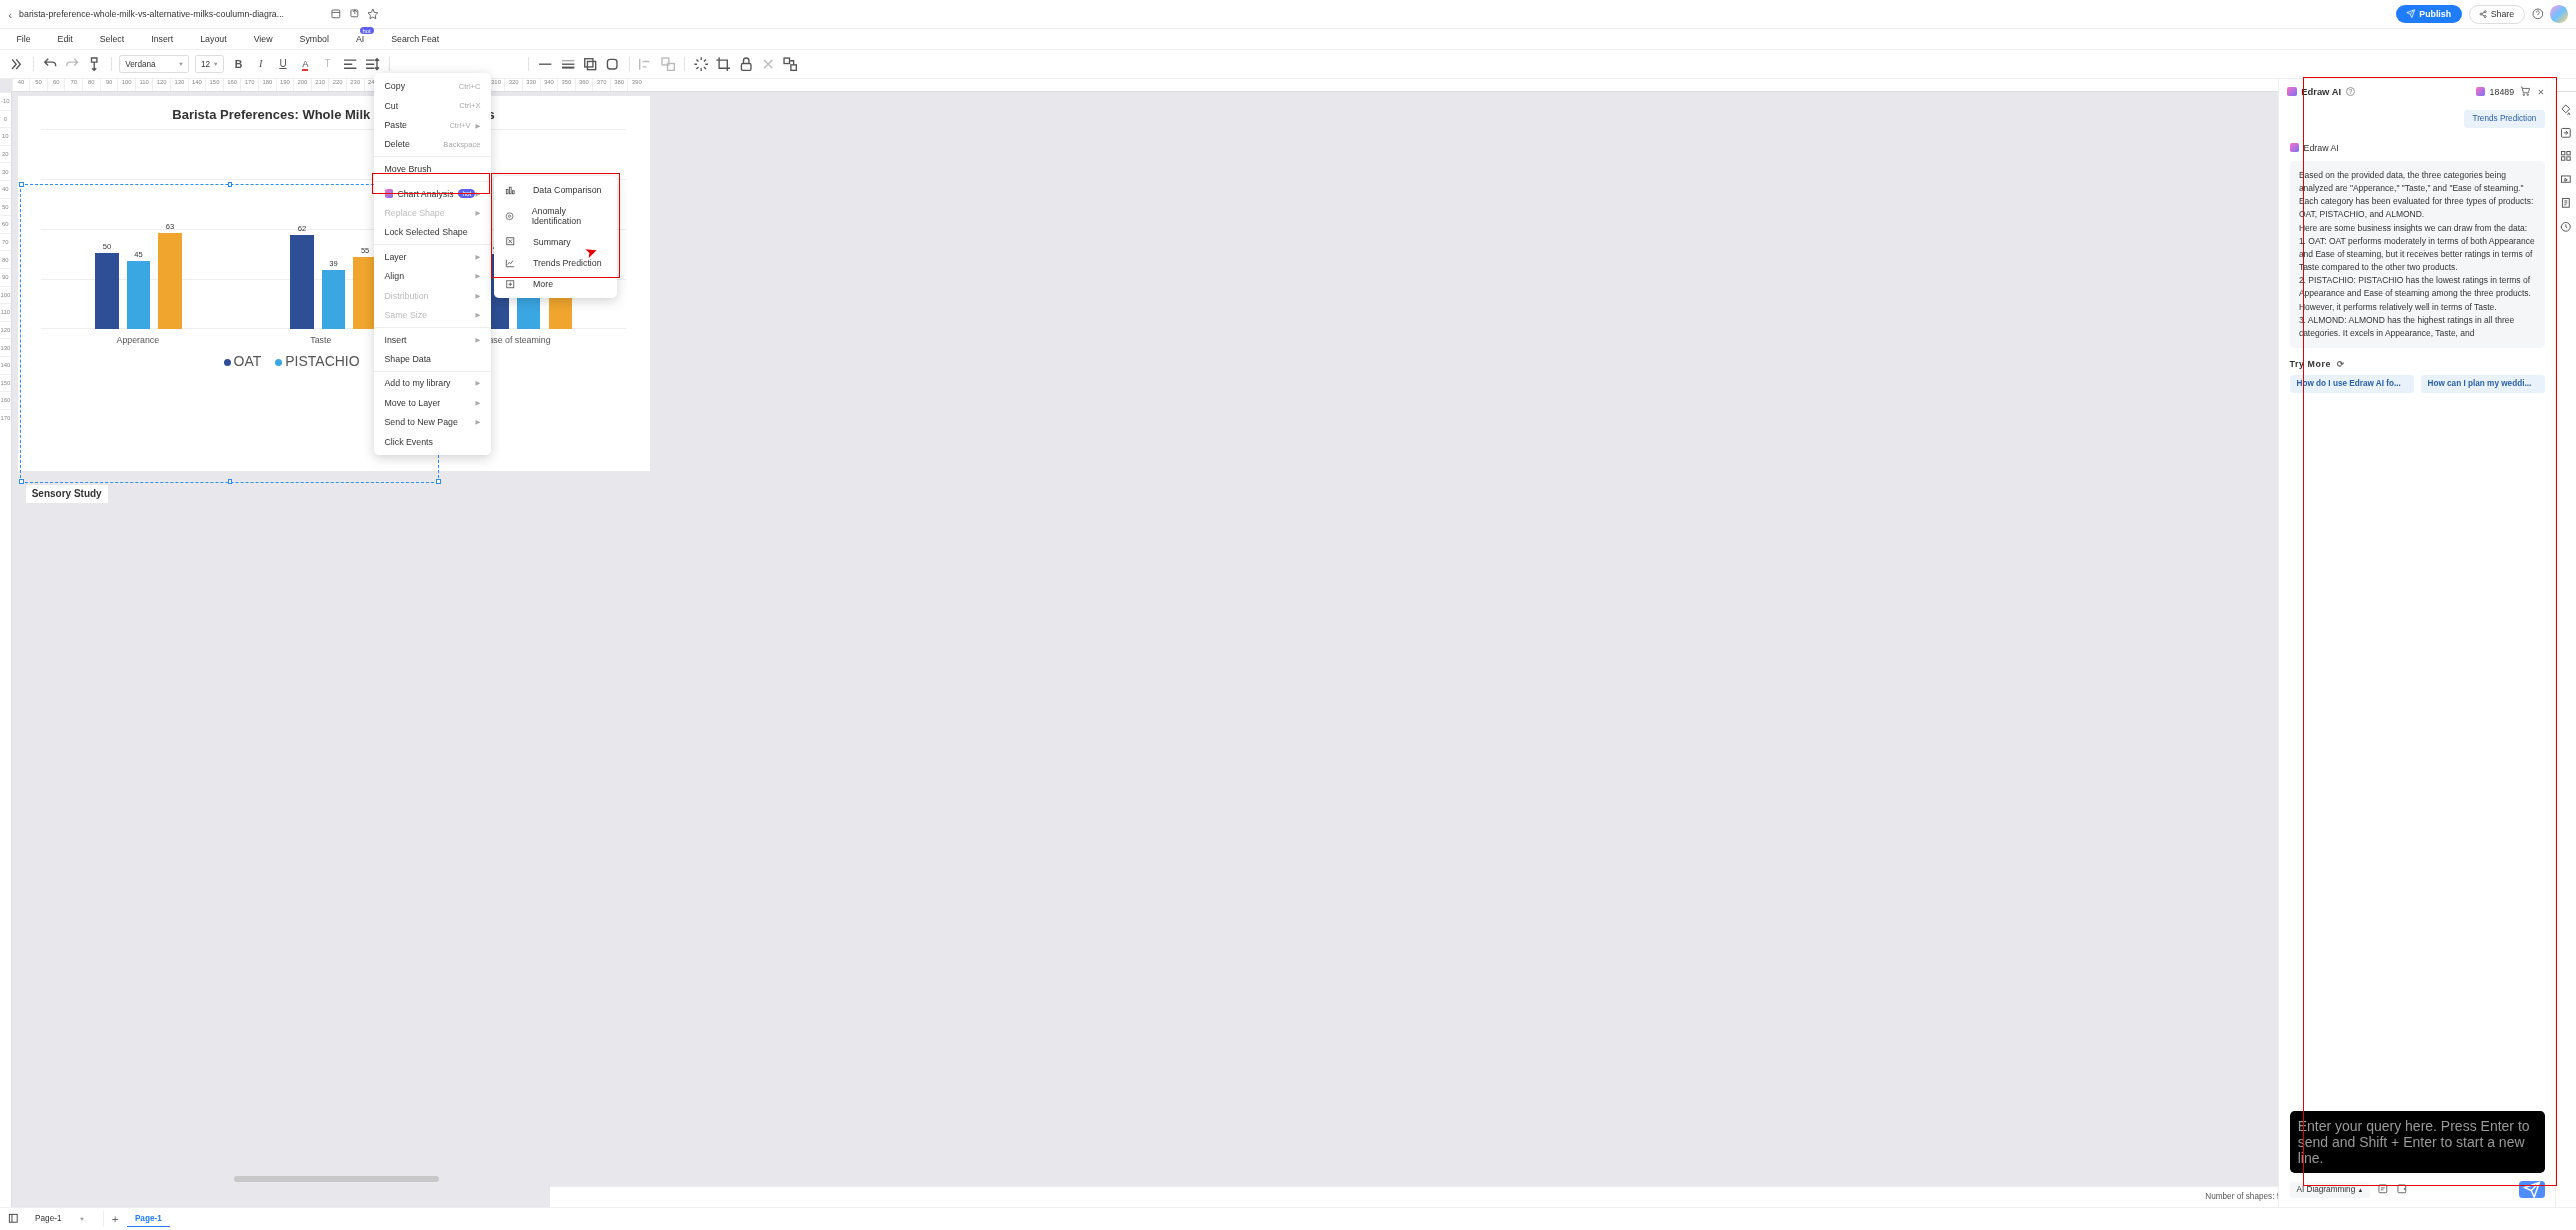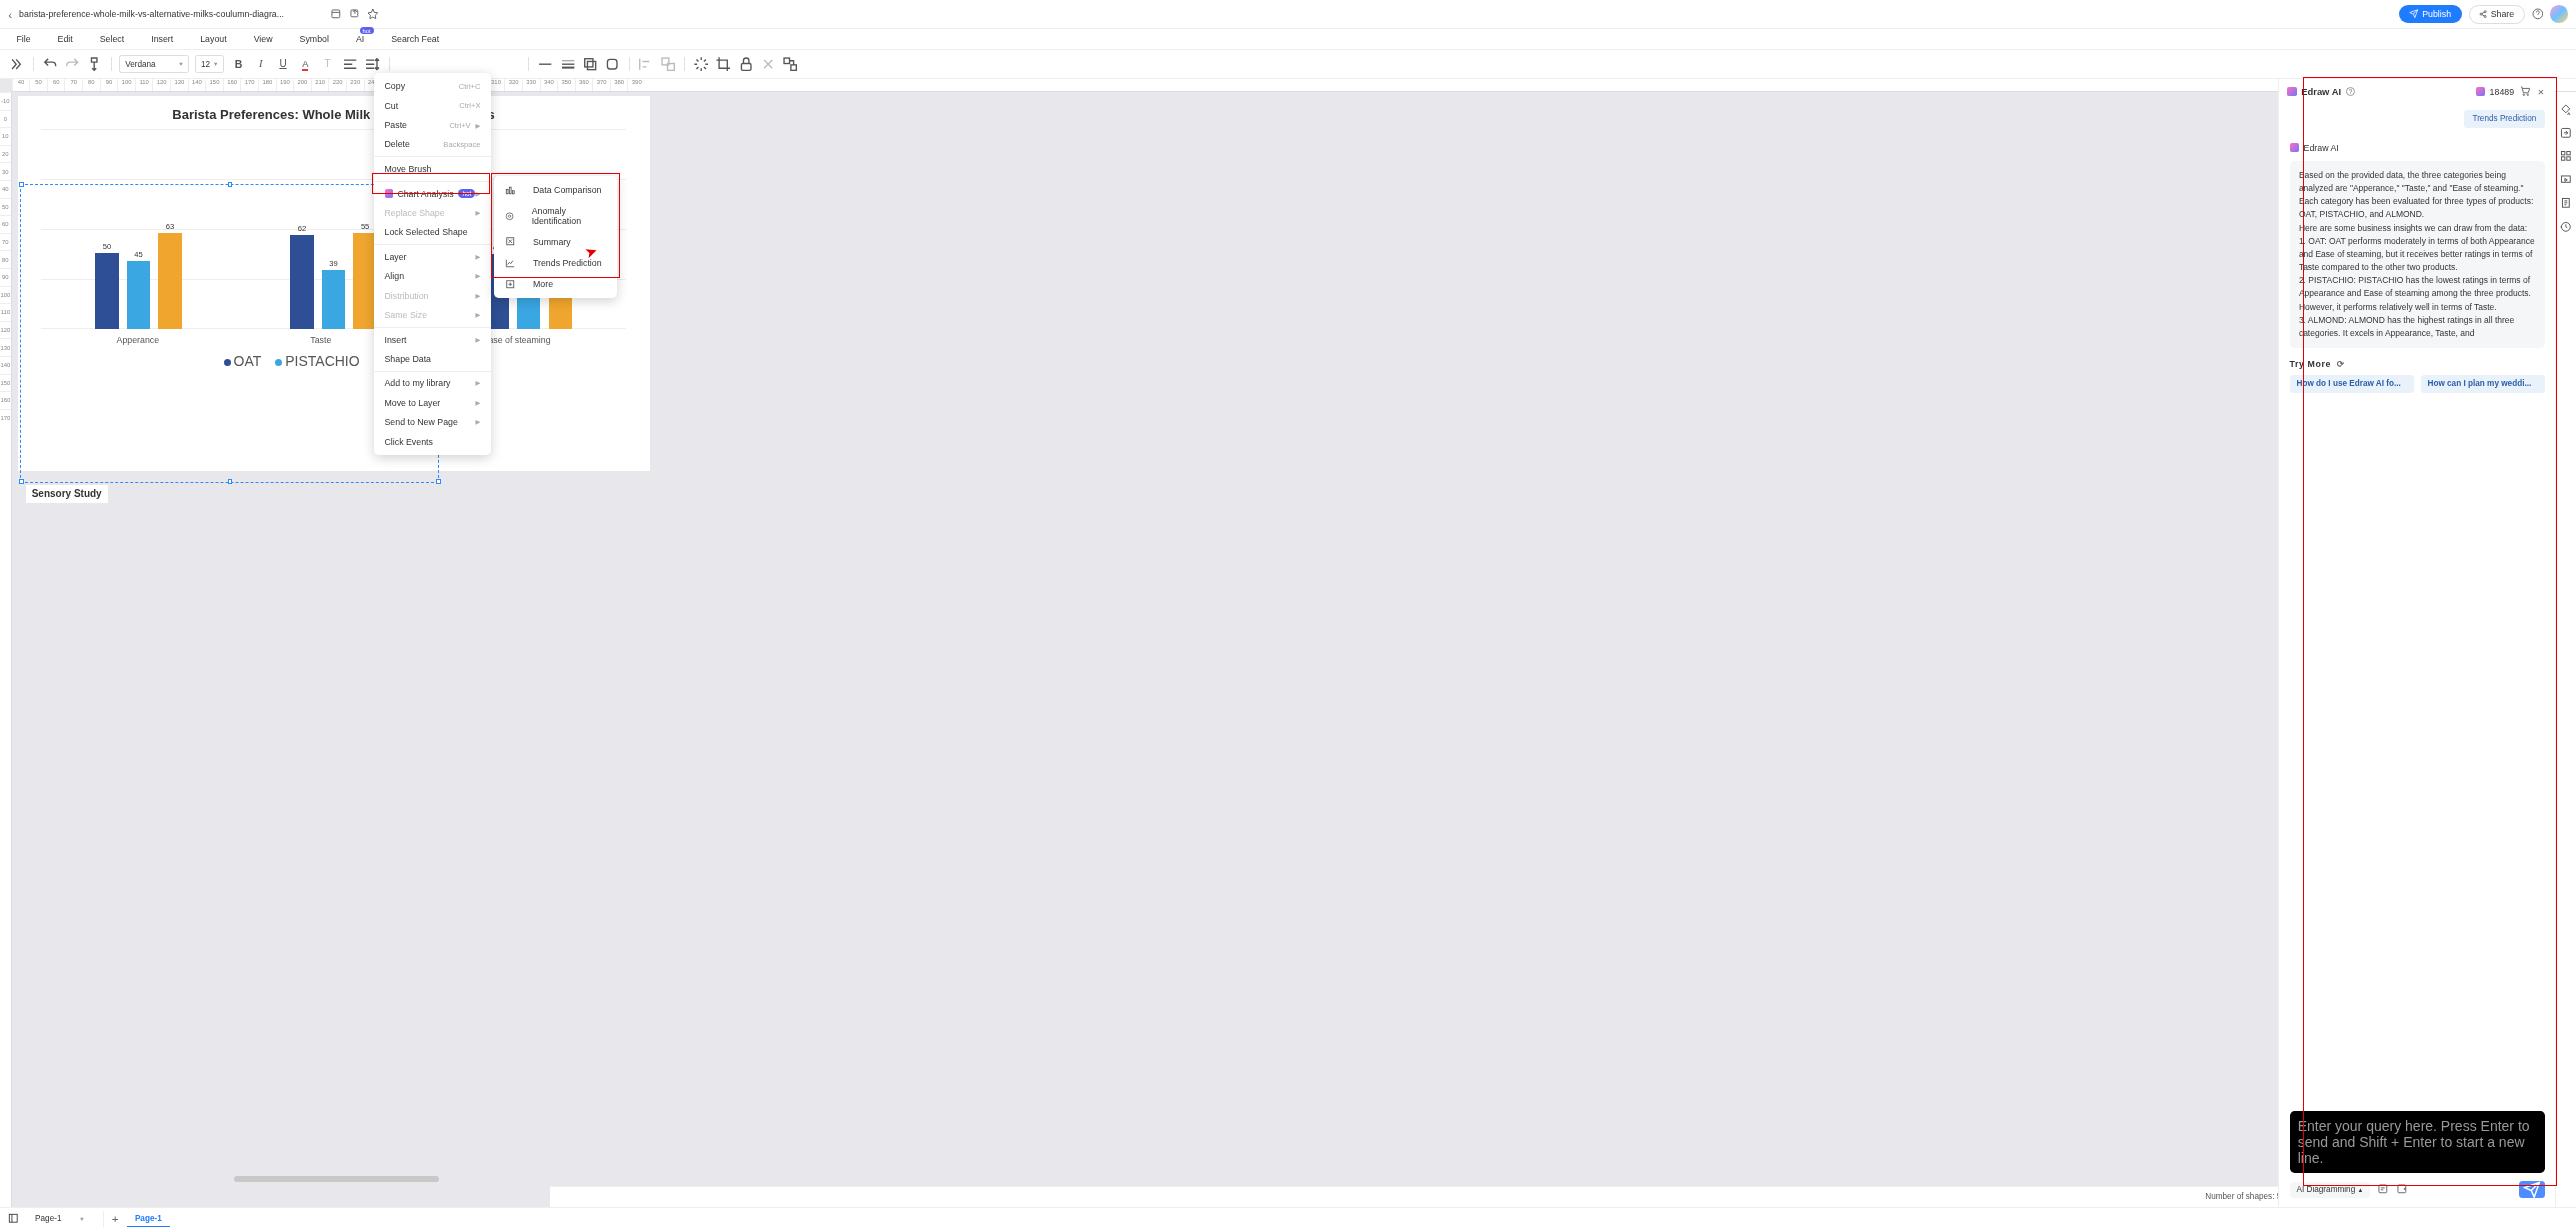--- a/index.html
+++ b/index.html
@@ -12,7 +12,7 @@
 .titlebar .fname { font-size: 8.8px; color: #333; flex: 0 0 auto; width: 304px; overflow: hidden; text-overflow: ellipsis; white-space: nowrap; }
 .titlebar .ticon { width: 11.7px; height: 11.7px; display: inline-flex; align-items: center; justify-content: center; color: #666; }
 .titlebar .spacer { flex: 1; }
-.titlebar .publish { background: #1f7cff; color: #fff; border-radius: 11.7px; padding: 4.1px 10.5px; font-size: 8.8px; display: flex; align-items: center; gap: 3.5px; }
+.titlebar .publish { background: #1f7cff; color: #fff; border-radius: 11.7px; padding: 4.1px 10.5px; font-size: 8.8px; display: flex; align-items: center; gap: 3.5px; font-weight: bold; }
 .titlebar .share { border: 0.6px solid #ddd; border-radius: 11.7px; padding: 3.5px 9.4px; font-size: 8.8px; display: flex; align-items: center; gap: 3.5px; }
 .titlebar .avatar { width: 17.6px; height: 17.6px; border-radius: 50%; background: linear-gradient(135deg,#ff9ce0,#6ec1ff,#ffd56e); }
 

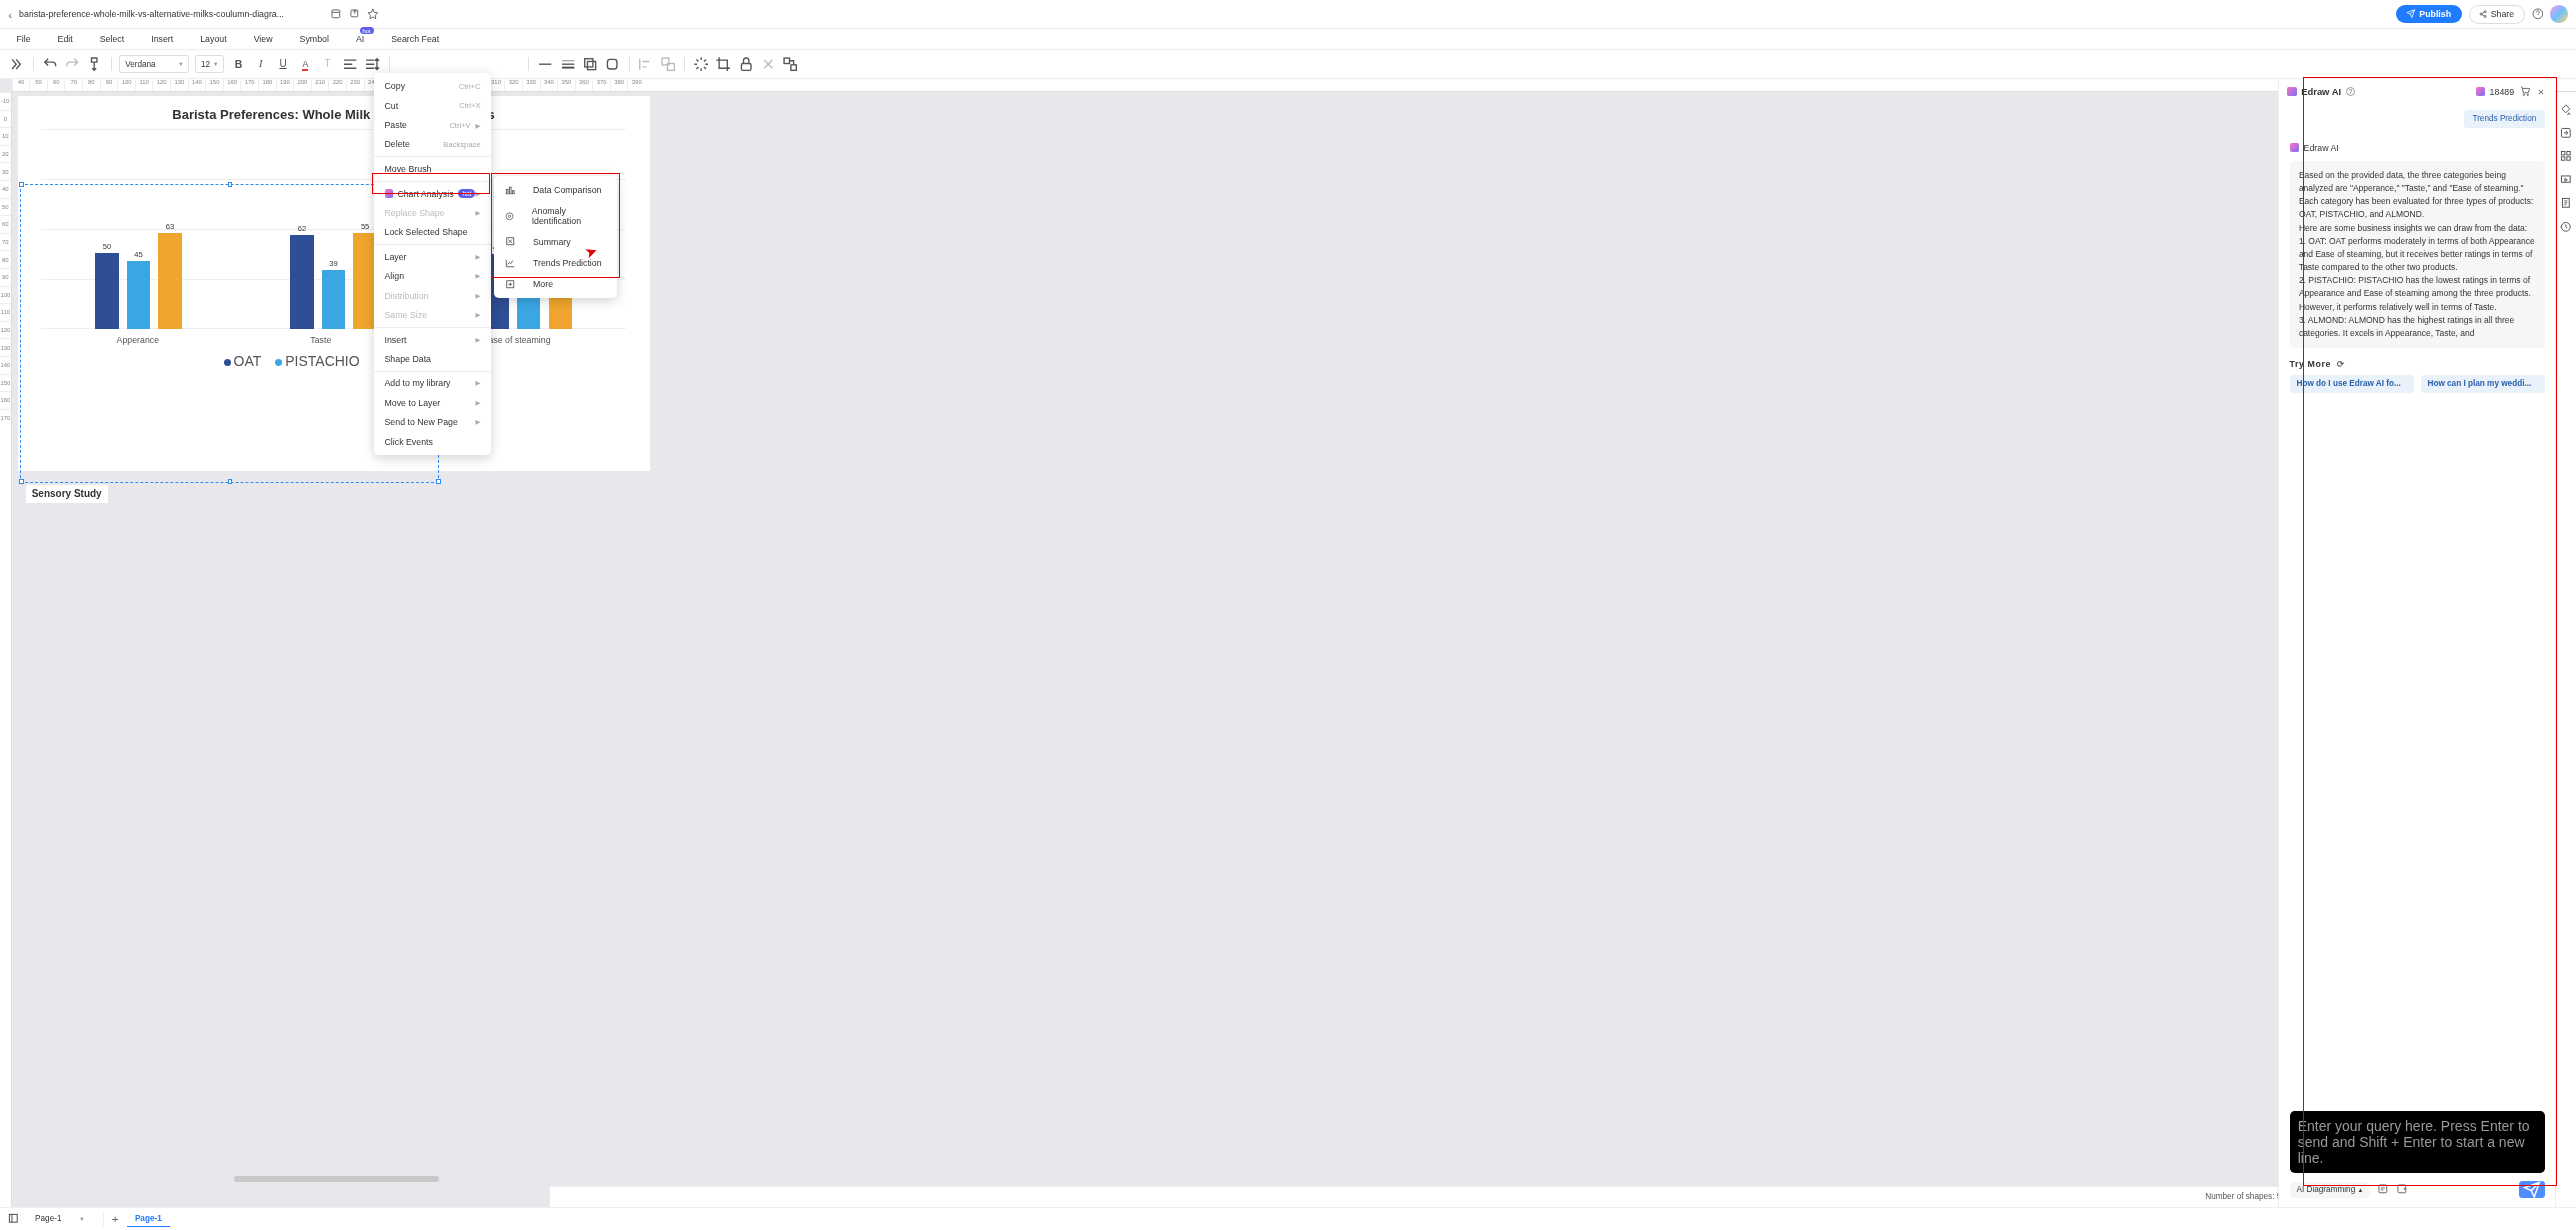--- a/index.html
+++ b/index.html
@@ -401,7 +401,7 @@
                 <div class="bar pis" style="height: 59px;">
                   <span class="lbl">39</span>
                 </div>
-                <div class="bar alm" style="height: 96px;">
+                <div class="bar alm" style="height: 72px;">
                   <span class="lbl">55</span>
                 </div>
               </div>

